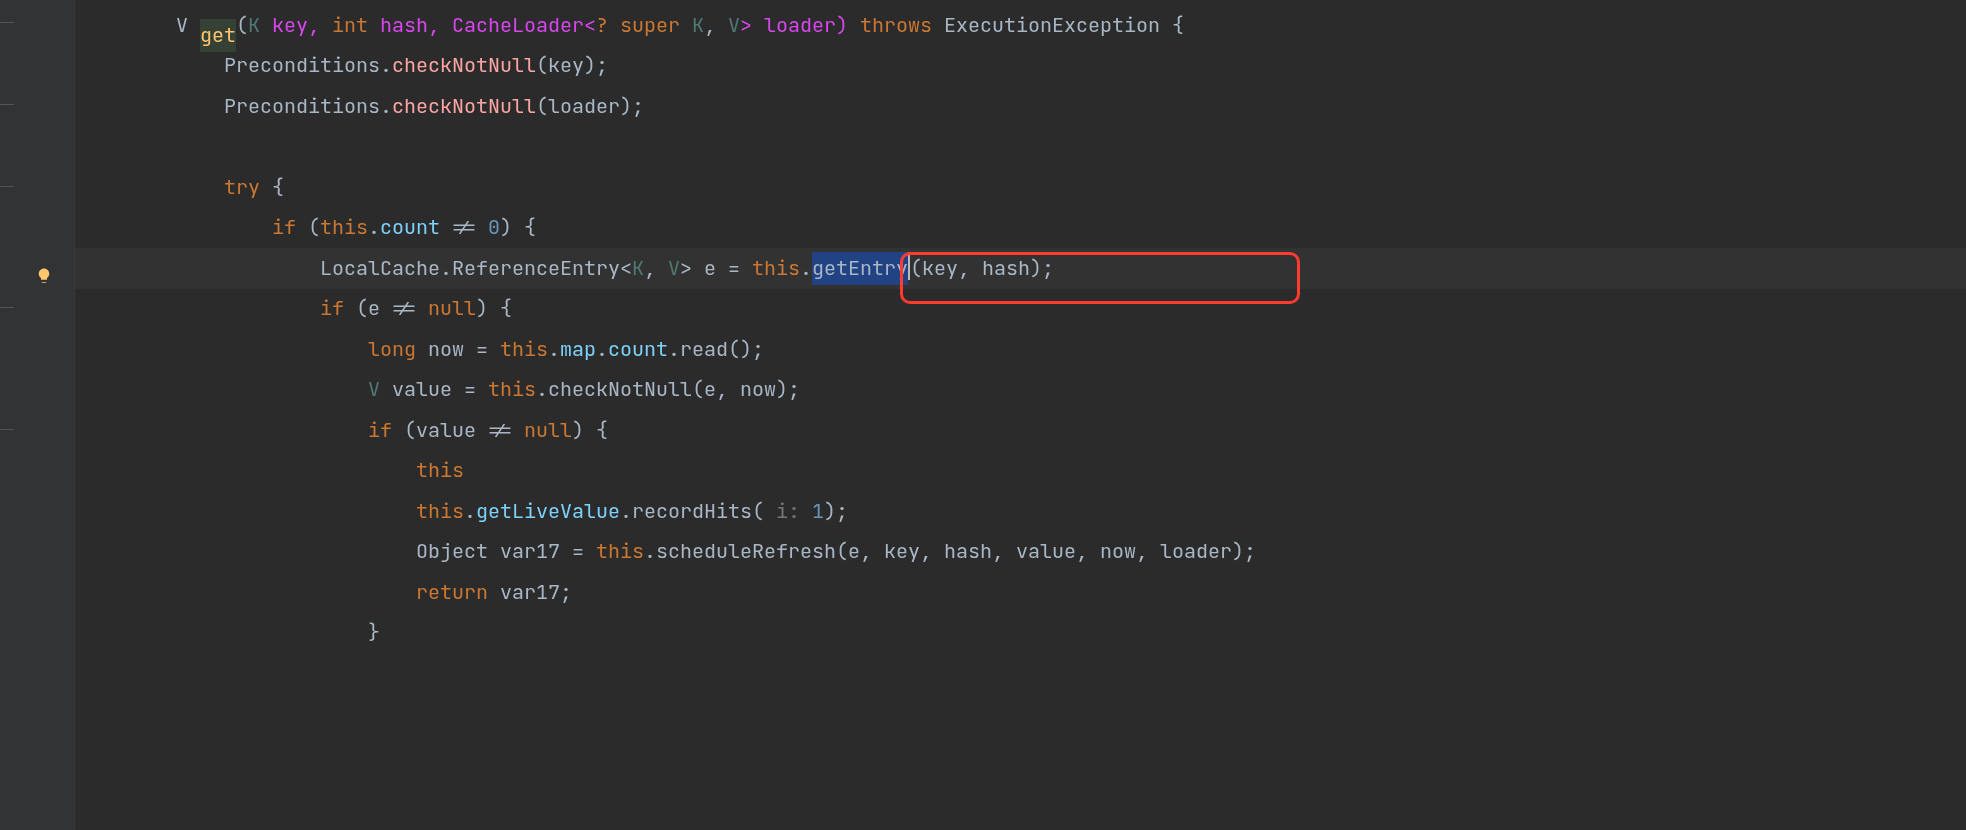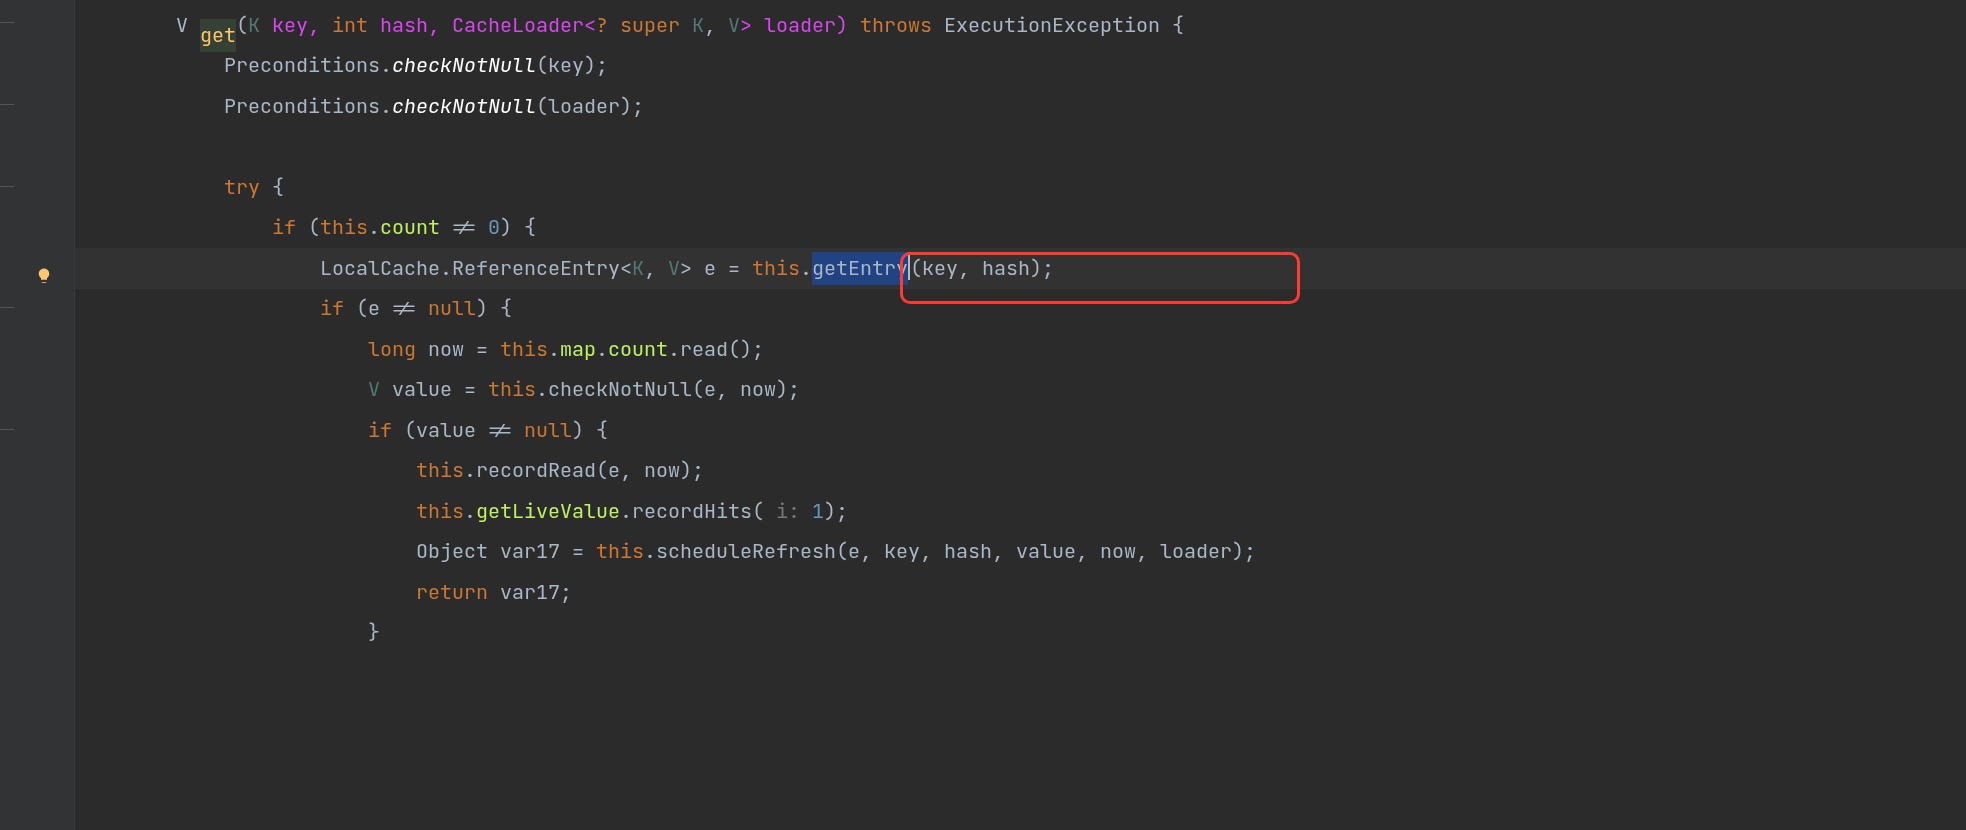--- a/index.html
+++ b/index.html
@@ -82,7 +82,7 @@
   }
   
   .kw { color: #cc7832; }
-  .mth { color: #ffffff; font-style: italic; }
+  .mth { color: #fca5a5; }
   .fld { color: #bef264; }
   .num { color: #6897bb; }
   .pn { color: #a9b7c6; }

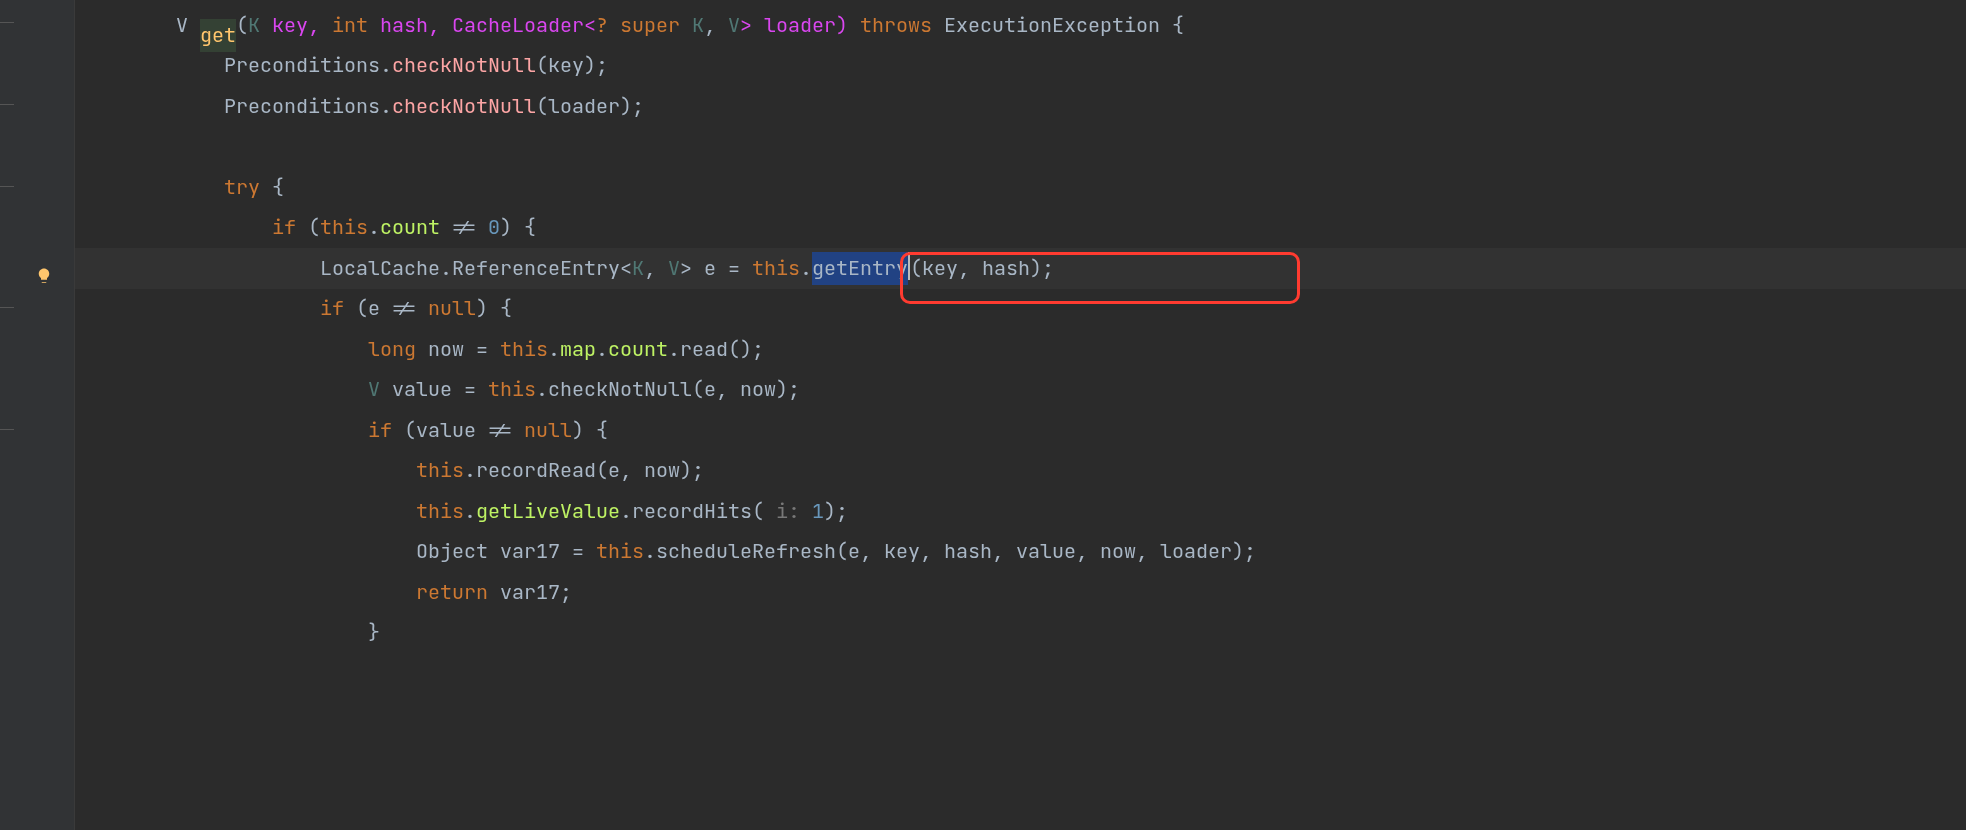--- a/index.html
+++ b/index.html
@@ -83,7 +83,7 @@
   
   .kw { color: #cc7832; }
   .mth { color: #fca5a5; }
-  .fld { color: #bef264; }
+  .fld { color: #7dd3fc; }
   .num { color: #6897bb; }
   .pn { color: #a9b7c6; }
   .op { color: #a9b7c6; }

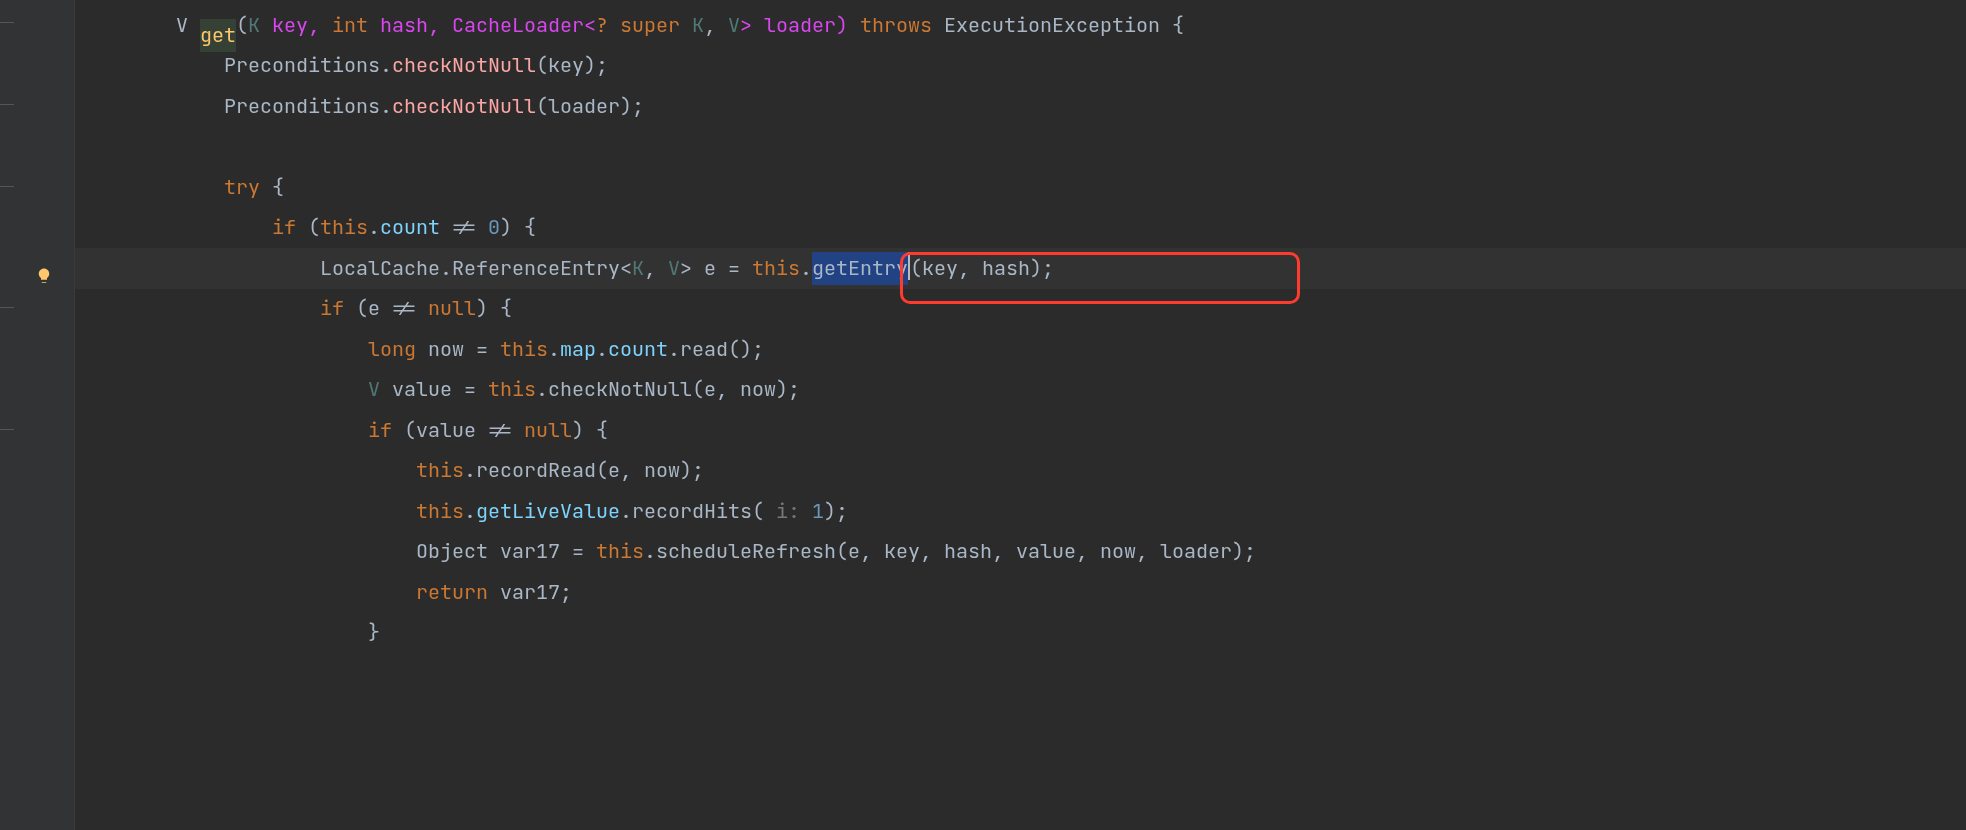--- a/index.html
+++ b/index.html
@@ -133,7 +133,7 @@
 
   <div class="line"><span>                   </span><span class="kw">if</span><span class="pn"> (value != </span><span class="kw">null</span><span class="pn">) {</span></div>
 
-  <div class="line"><span>                       </span><span class="kw">this</span><span class="id">.recordRead(e, now);</span></div>
+  <div class="line"><span>                       </span><span class="kw">this</span></div>
 
   <div class="line"><span>                       </span><span class="kw">this</span><span class="pn">.</span><span class="fld">getLiveValue</span><span class="id">.recordHits(</span><span class="hint-param"> i: </span><span class="num">1</span><span class="pn">);</span></div>
 

